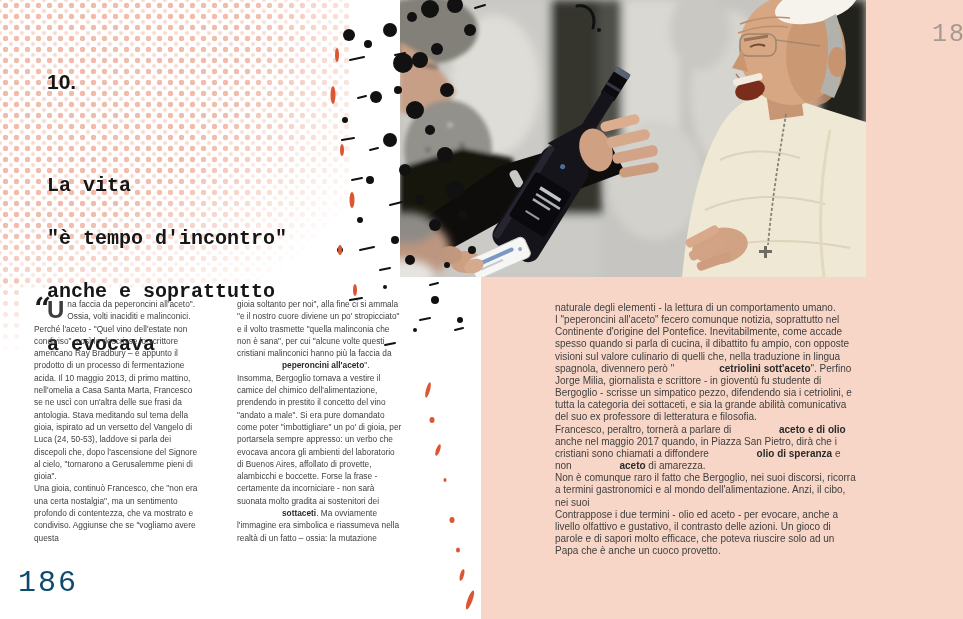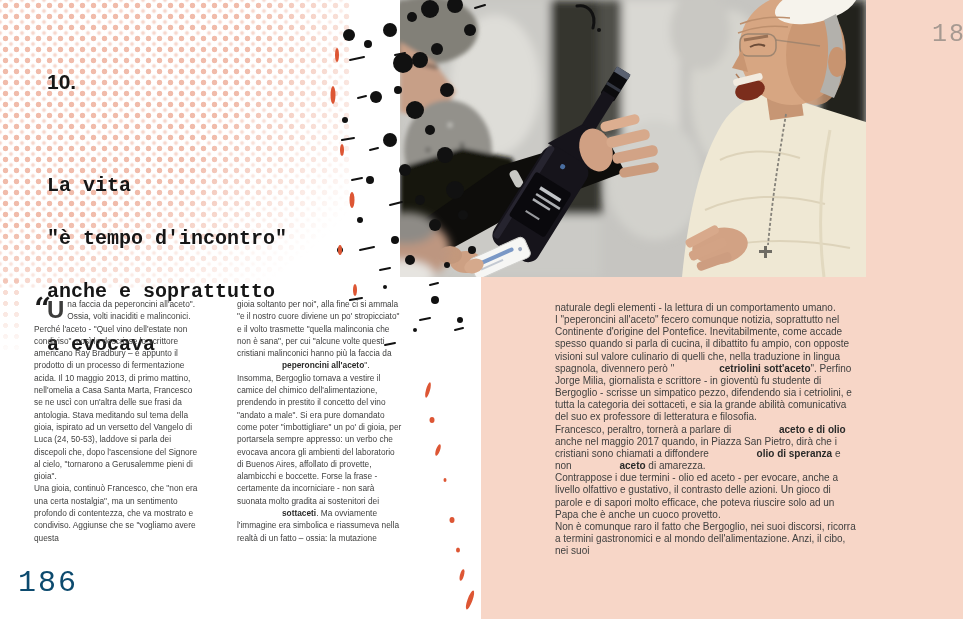--- a/index.html
+++ b/index.html
@@ -278,8 +278,8 @@
     <p class="para"><span class="run">naturale degli elementi - la lettura di un comportamento umano.</span></p>
     <p class="para"><span class="run">I "peperoncini all'aceto" fecero comunque notizia, soprattutto nel Continente d'origine del Pontefice. Inevitabilmente, come accade spesso quando si parla di cucina, il dibattito fu ampio, con opposte visioni sul valore culinario di quelli che, nella traduzione in lingua spagnola, divennero però "</span><span class="run b">cetriolini sott'aceto</span><span class="run">". Perfino Jorge Milia, giornalista e scrittore - in gioventù fu studente di Bergoglio - scrisse un simpatico pezzo, difendendo sia i cetriolini, e tutta la categoria dei sottaceti, e sia la grande abilità comunicativa del suo ex professore di letteratura e filosofia.</span></p>
     <p class="para"><span class="run">Francesco, peraltro, tornerà a parlare di </span><span class="run b">aceto e di olio</span><span class="run"> anche nel maggio 2017 quando, in Piazza San Pietro, dirà che i cristiani sono chiamati a diffondere </span><span class="run b">olio di speranza</span><span class="run"> e non </span><span class="run b">aceto</span><span class="run"> di amarezza.</span></p>
+    <p class="para"><span class="run">Non è comunque raro il fatto che Bergoglio, nei suoi discorsi, ricorra a termini gastronomici e al mondo dell'alimentazione. Anzi, il cibo, nei suoi</span></p>
     <p class="para"><span class="run">Contrappose i due termini - olio ed aceto - per evocare, anche a livello olfattivo e gustativo, il contrasto delle azioni. Un gioco di parole e di sapori molto efficace, che poteva riuscire solo ad un Papa che è anche un cuoco provetto.</span></p>
-    <p class="para"><span class="run">Non è comunque raro il fatto che Bergoglio, nei suoi discorsi, ricorra a termini gastronomici e al mondo dell'alimentazione. Anzi, il cibo, nei suoi</span></p>
   </div>
 
   <div class="pagenum pagenum-left">186</div>

